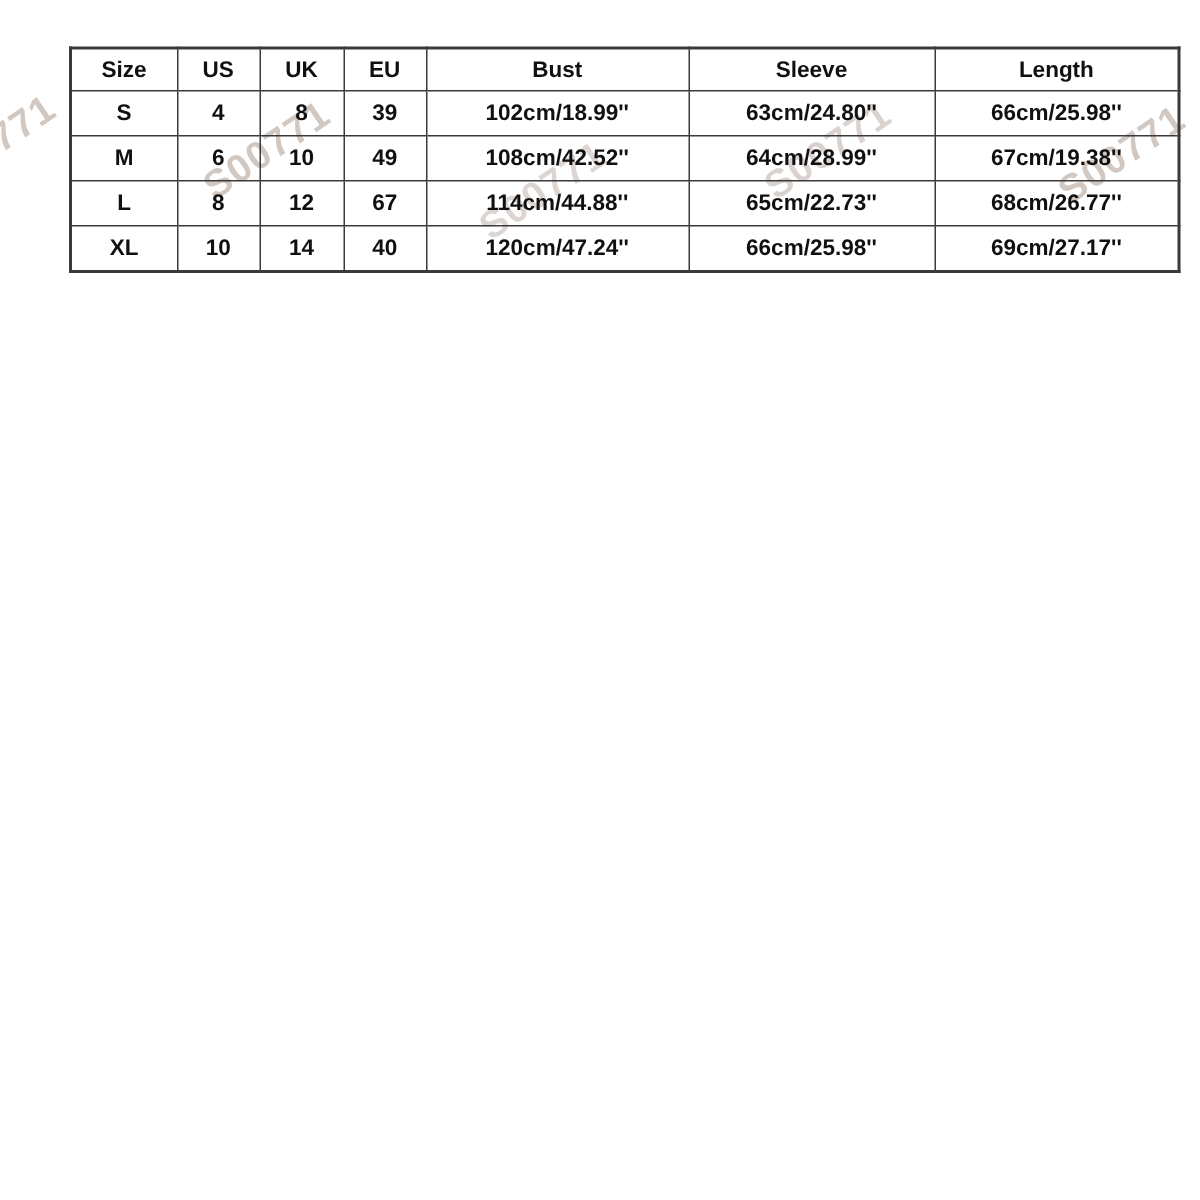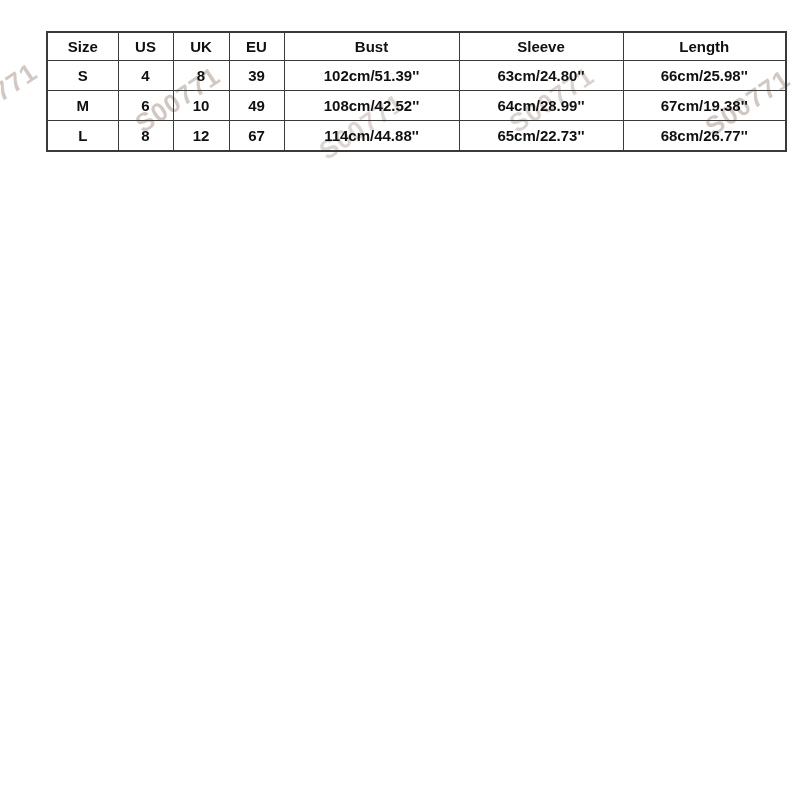--- a/index.html
+++ b/index.html
@@ -113,7 +113,7 @@
         <td>4</td>
         <td>8</td>
         <td>39</td>
-        <td>102cm/51.39''</td>
+        <td>102cm/18.99''</td>
         <td>63cm/24.80''</td>
         <td>66cm/25.98''</td>
       </tr>

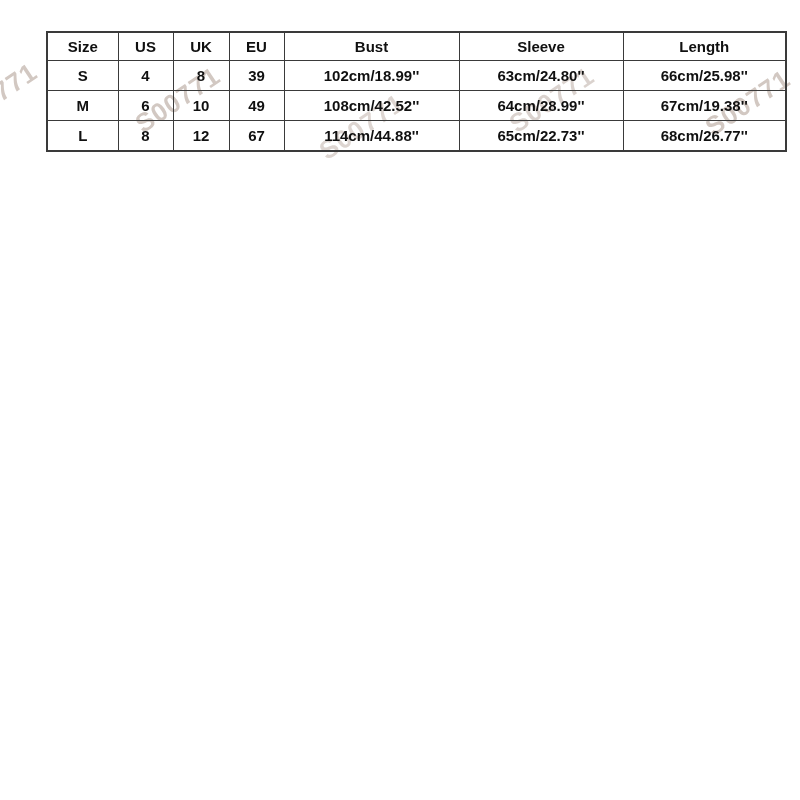--- a/index.html
+++ b/index.html
@@ -135,6 +135,15 @@
         <td>65cm/22.73''</td>
         <td>68cm/26.77''</td>
       </tr>
+      <tr>
+        <td>XL</td>
+        <td>10</td>
+        <td>14</td>
+        <td>40</td>
+        <td>120cm/47.24''</td>
+        <td>66cm/25.98''</td>
+        <td>69cm/27.17''</td>
+      </tr>
     </tbody>
   </table>
 </div>

